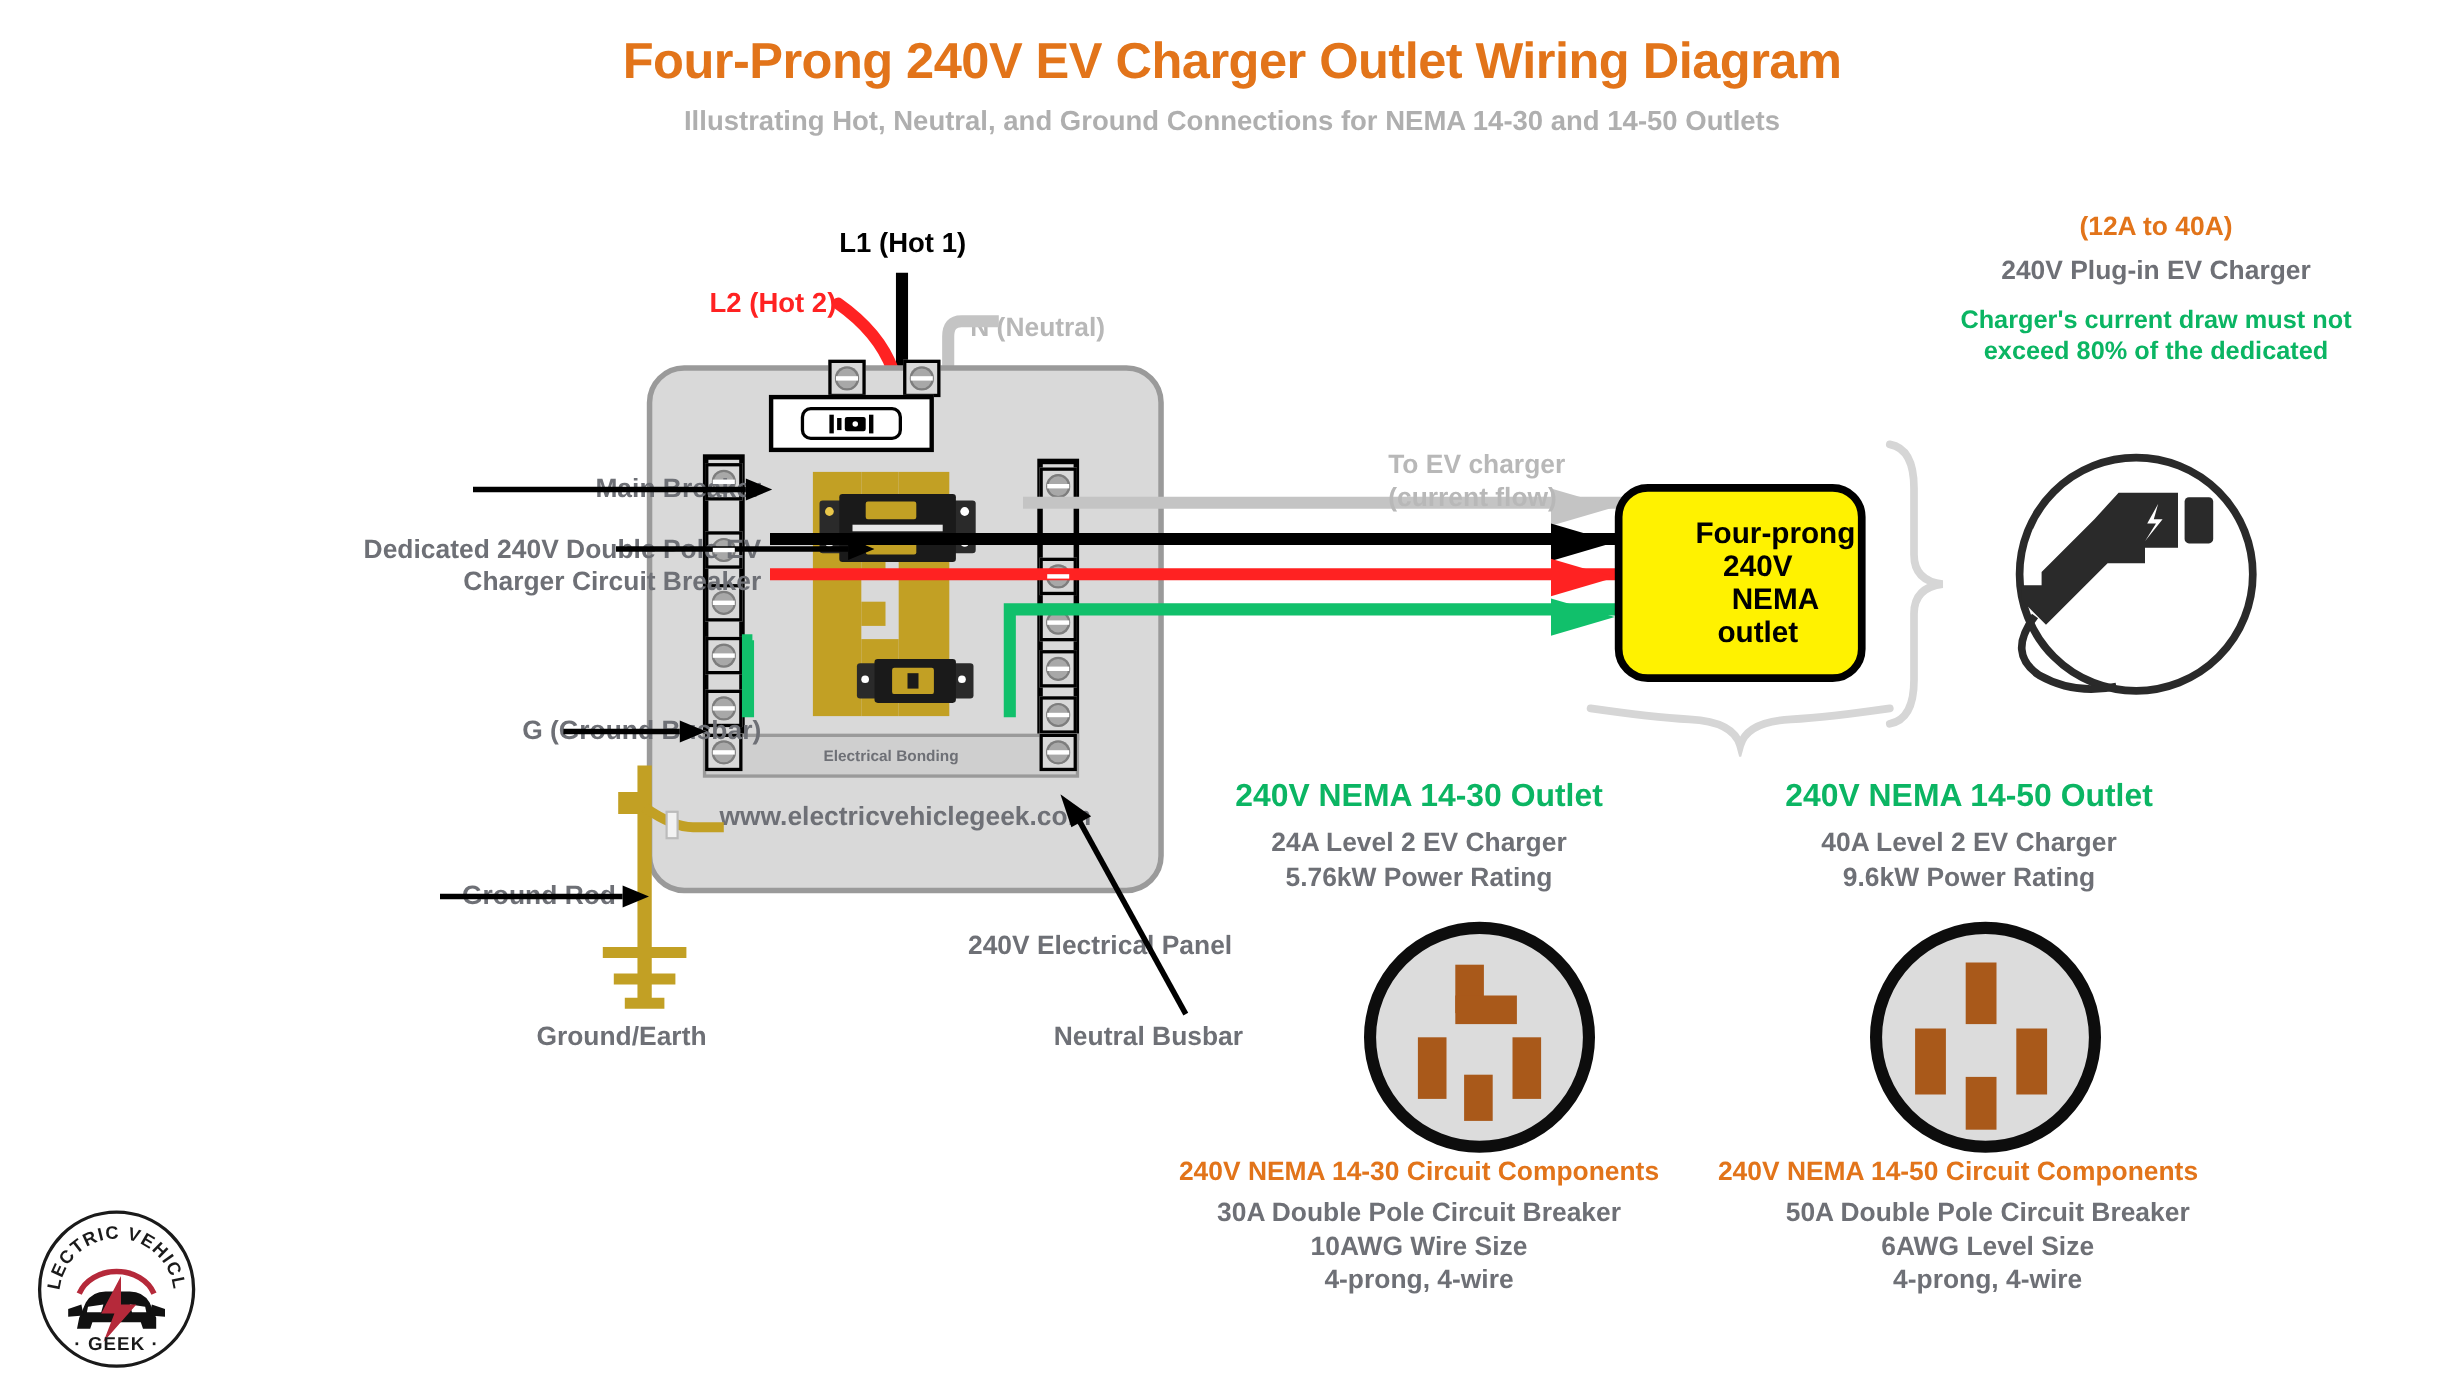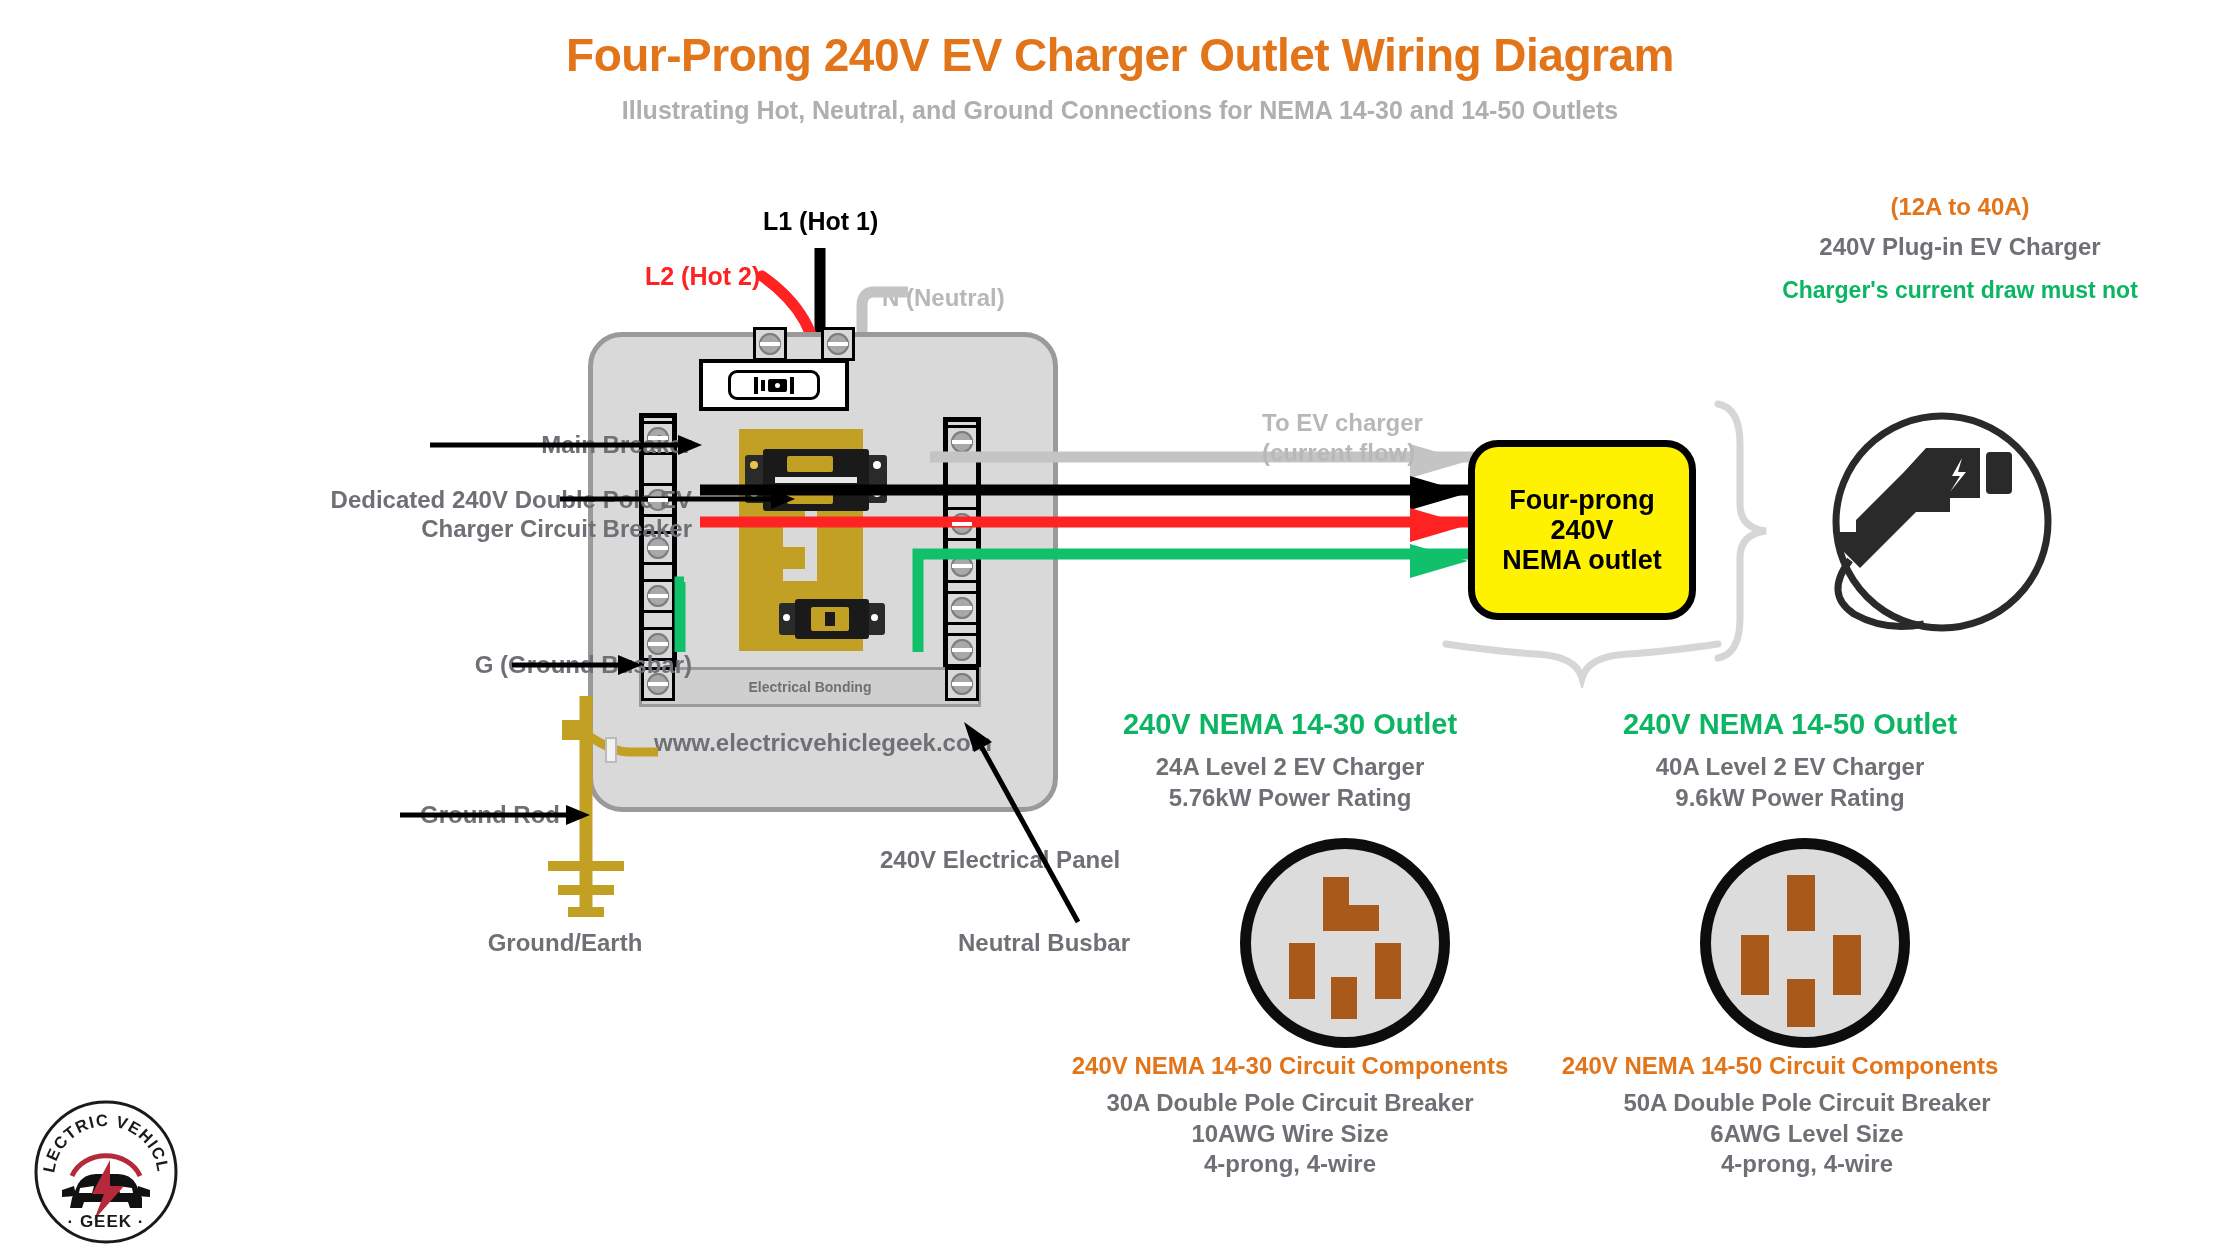--- a/index.html
+++ b/index.html
@@ -276,6 +276,7 @@
 </div>
 <div class="abs ctr" style="left:1700px;top:276px;width:520px;">
   <div><span class="lbl-green">Charger's current draw must not</span></div>
+  <div><span class="lbl-green">exceed 80% of the dedicated</span></div>
 </div>
 
 <svg class="abs" style="left:1830px;top:380px;" width="330" height="290" viewBox="0 0 330 290">

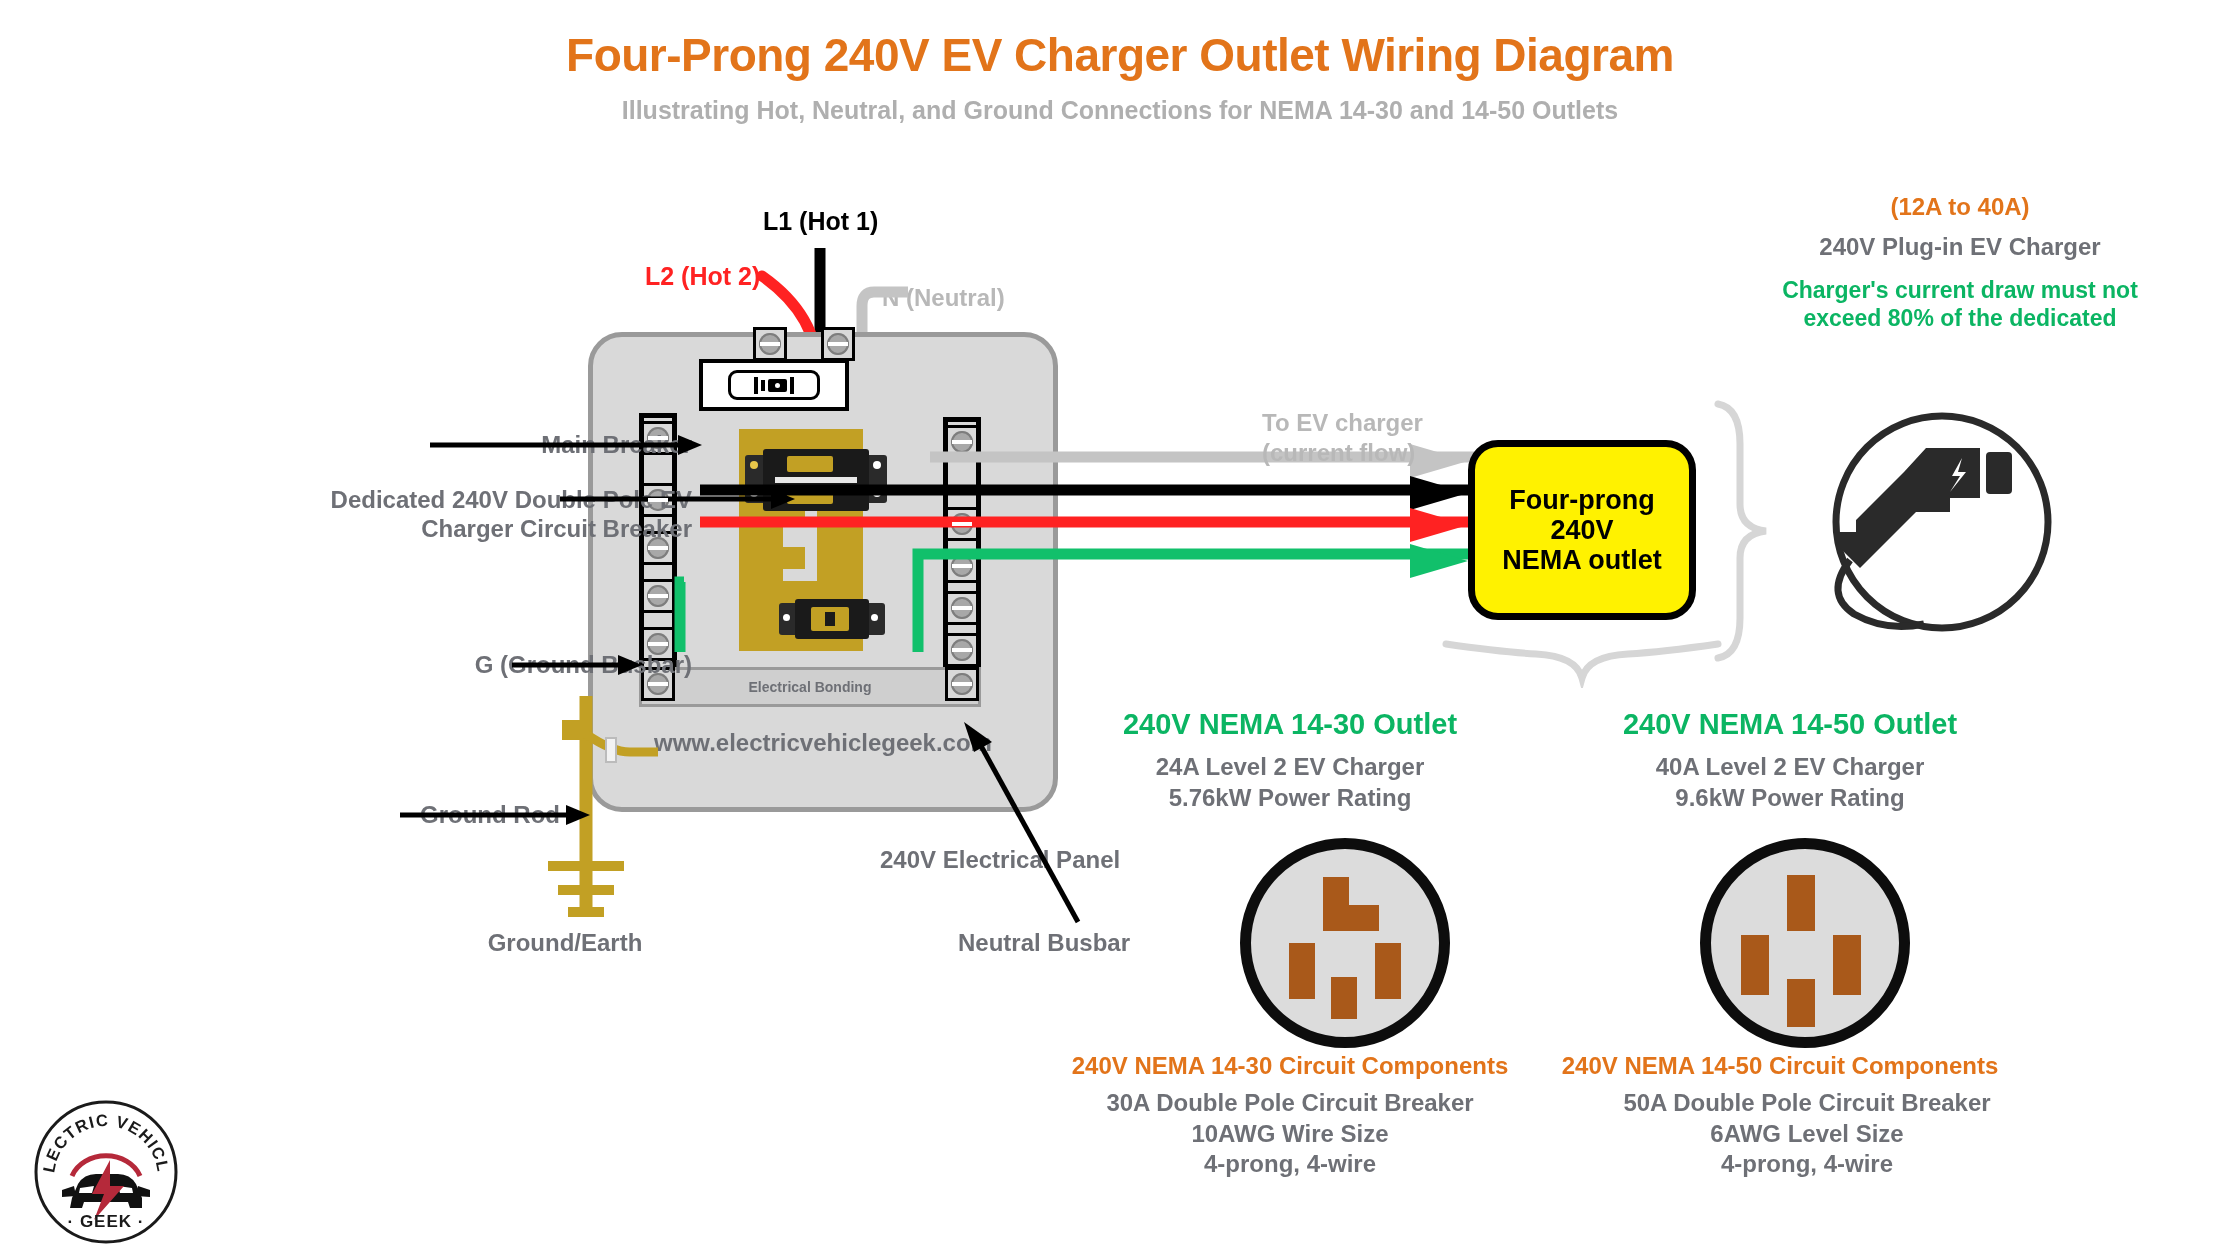--- a/index.html
+++ b/index.html
@@ -63,7 +63,7 @@
        border:7px solid #000;border-radius:30px;box-sizing:border-box;
        display:flex;align-items:center;justify-content:center;}
   #nema-box span{font-size:27px;font-weight:bold;color:#000;text-align:center;
-       line-height:1.12;}
+       line-height:1.12;padding-left:32px;}
 
   
   #logo{left:32px;top:1098px;width:148px;height:148px;}

